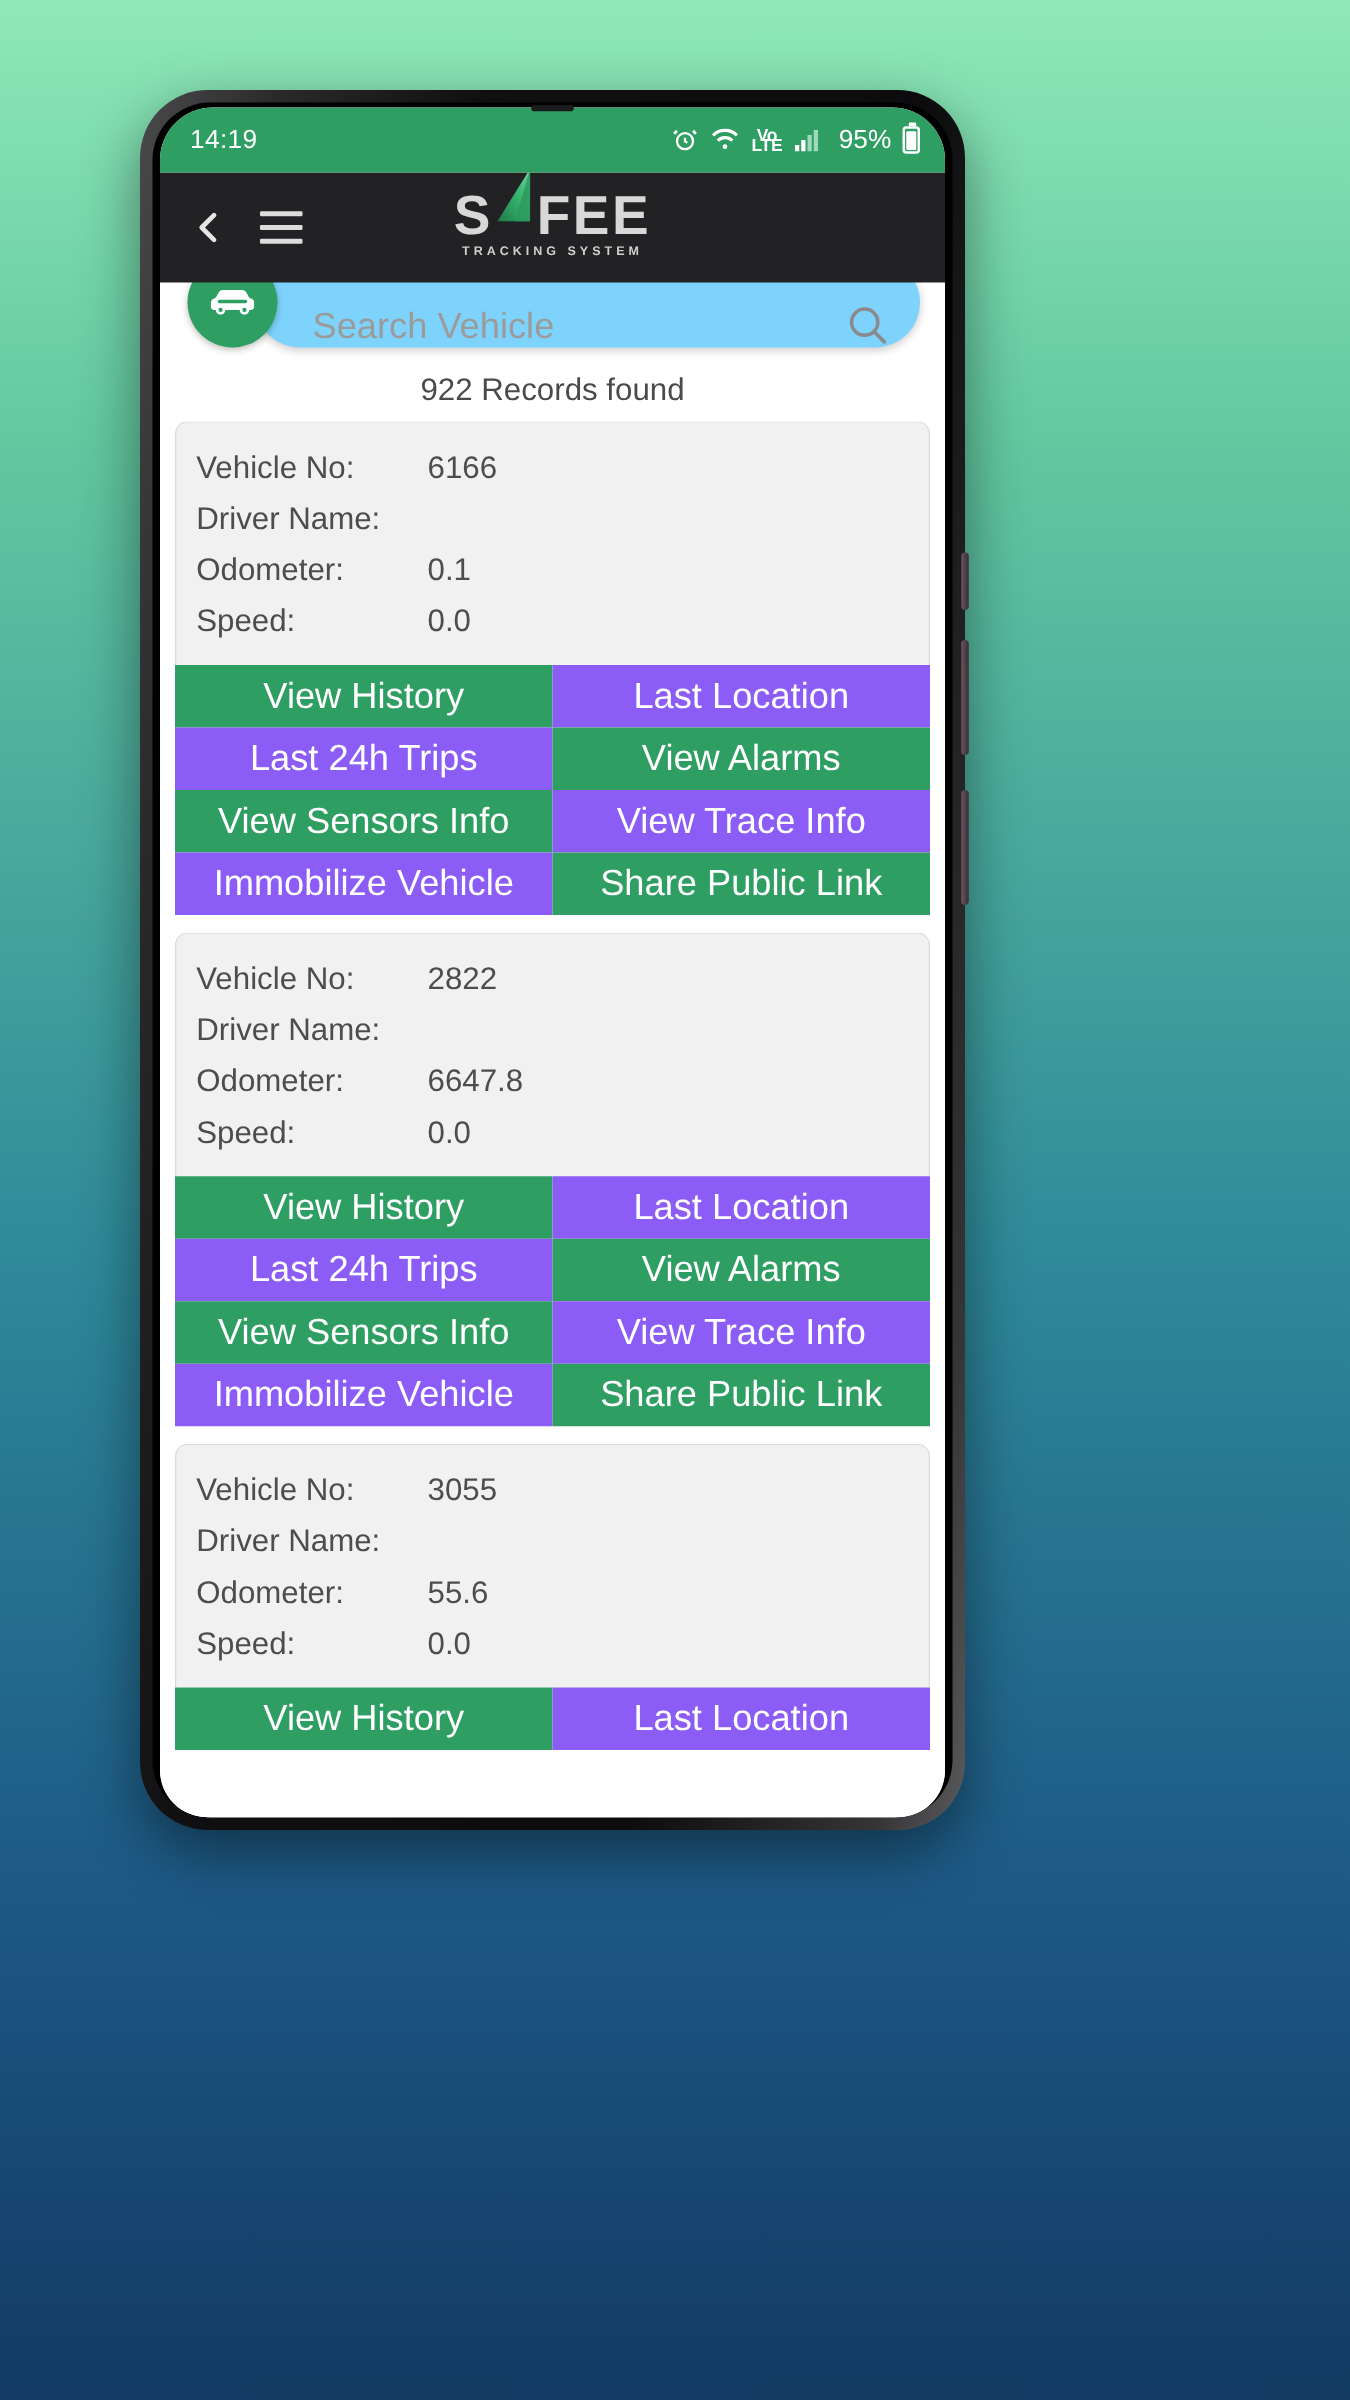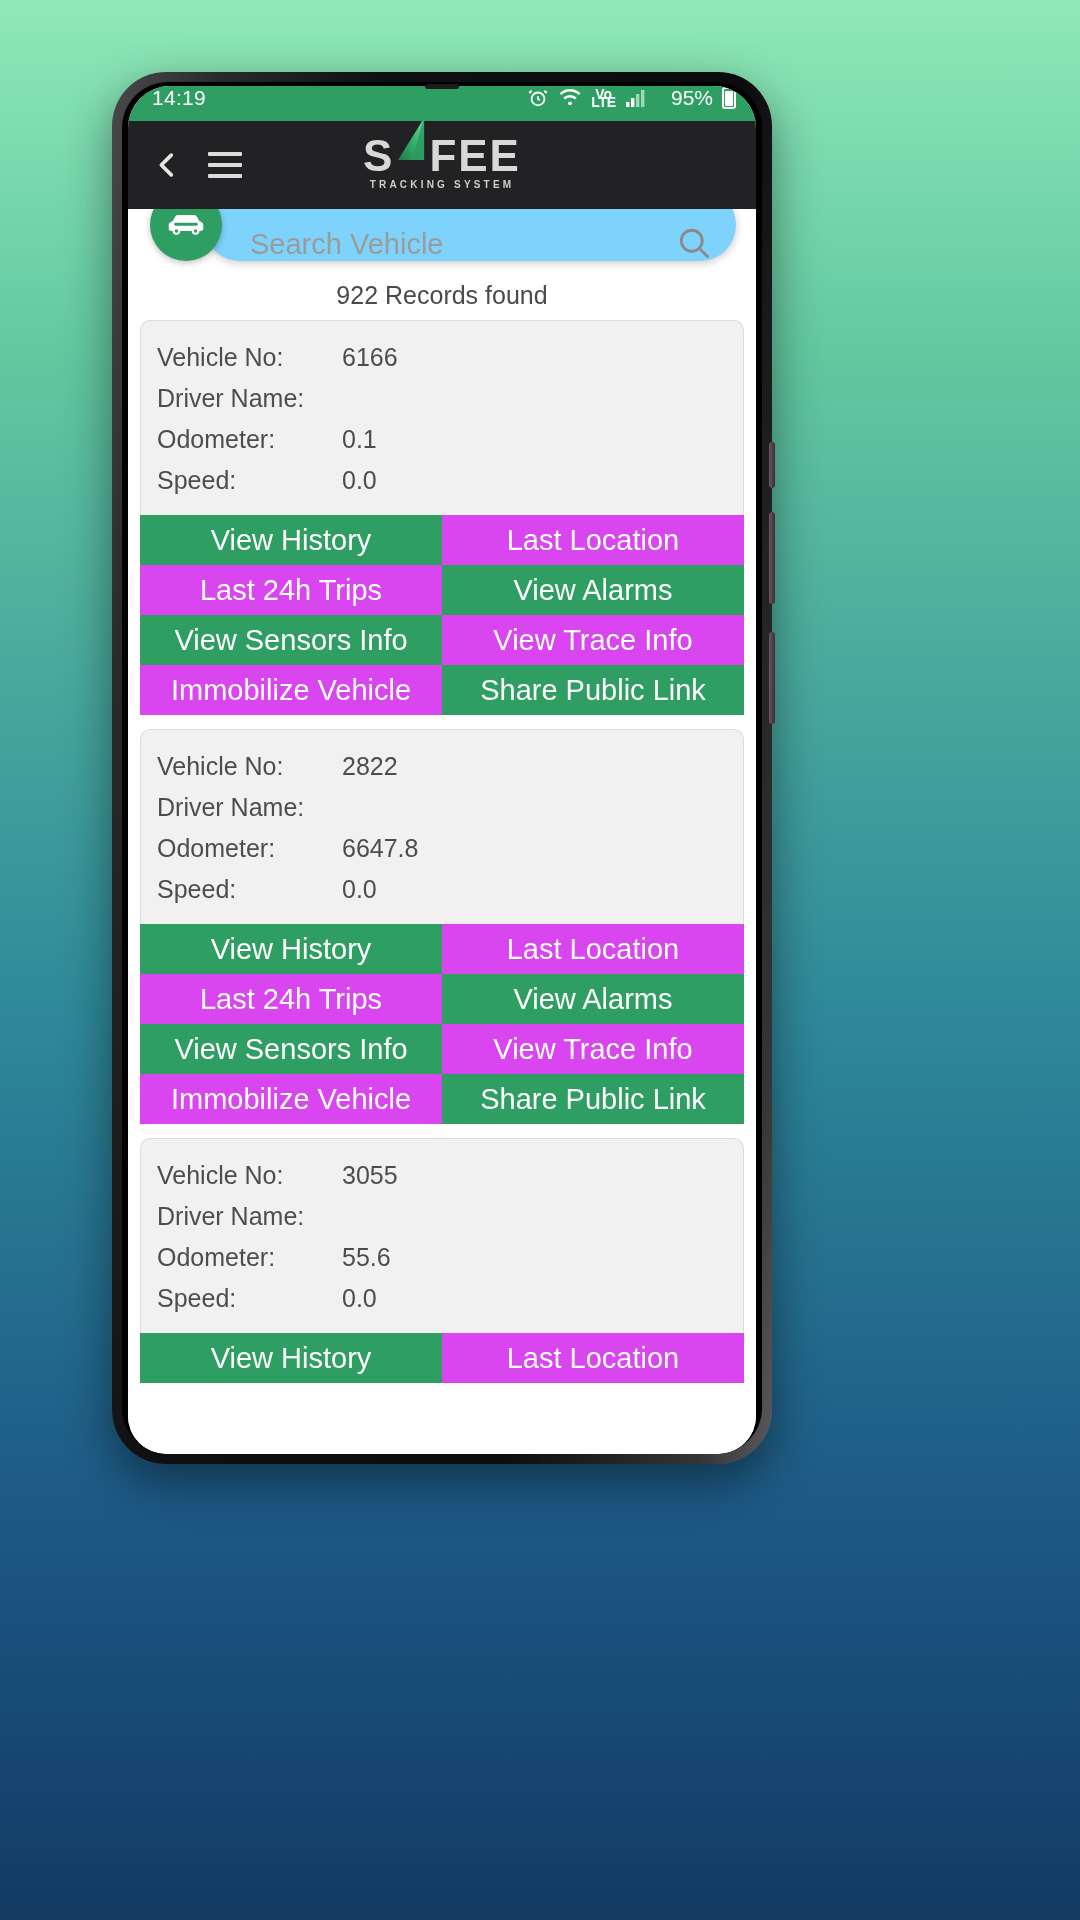--- a/index.html
+++ b/index.html
@@ -43,7 +43,7 @@
 
   
   .statusbar{
-    height:35px; background:#2f9e63; display:flex; align-items:flex-start;
+    height:52px; background:#2f9e63; display:flex; align-items:center;
     padding:0 20px 0 24px; color:#fff; font-size:21px; position:relative; z-index:5;
   }
   .status-time{ font-weight:400; letter-spacing:.3px; }

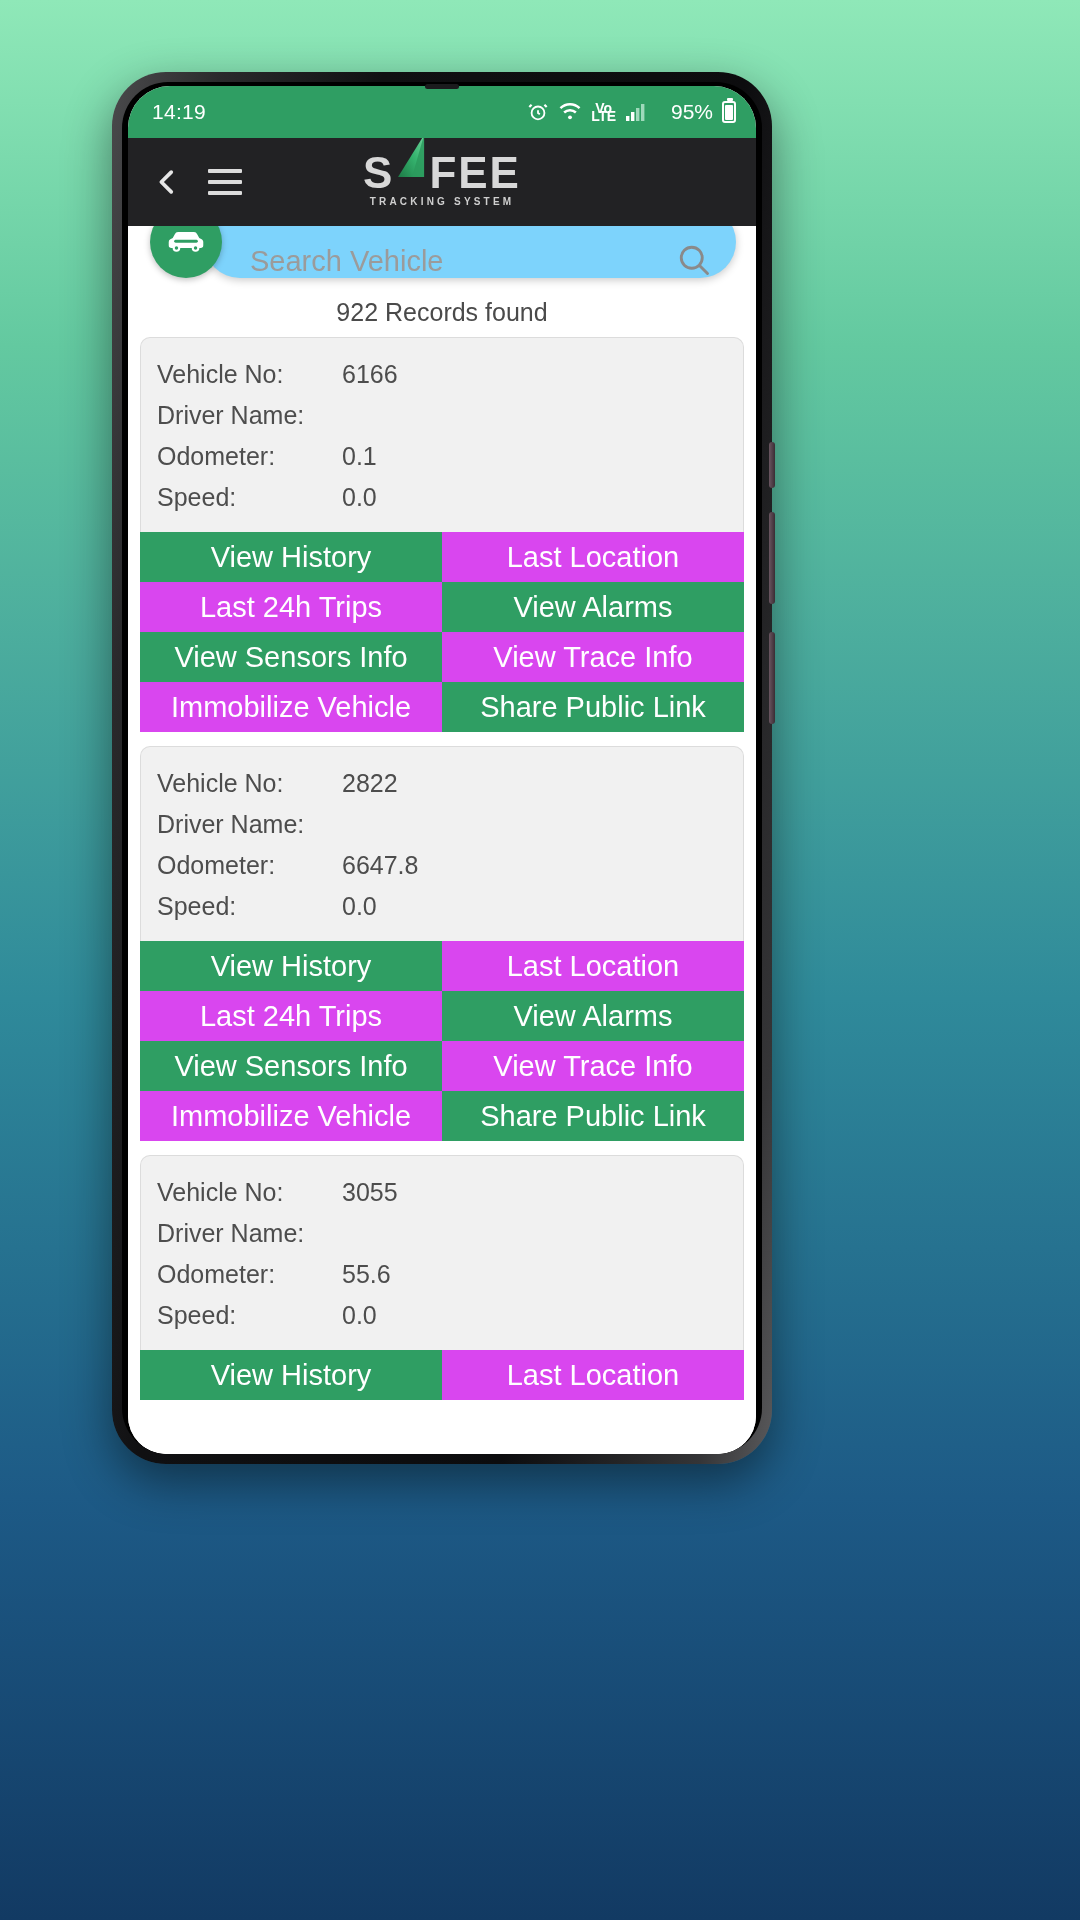--- a/index.html
+++ b/index.html
@@ -53,7 +53,7 @@
     font-size:14px; line-height:8.5px; text-align:center; font-weight:700;
     letter-spacing:-.2px;
   }
-  .batt-pct{ font-size:21px; font-weight:500; margin-left:15px;}
+  .batt-pct{ font-size:21px; font-weight:500; margin-left:5px;}
   .batt-ico{
     width:14px;height:22px;border:2px solid #fff;border-radius:3px;position:relative;
   }

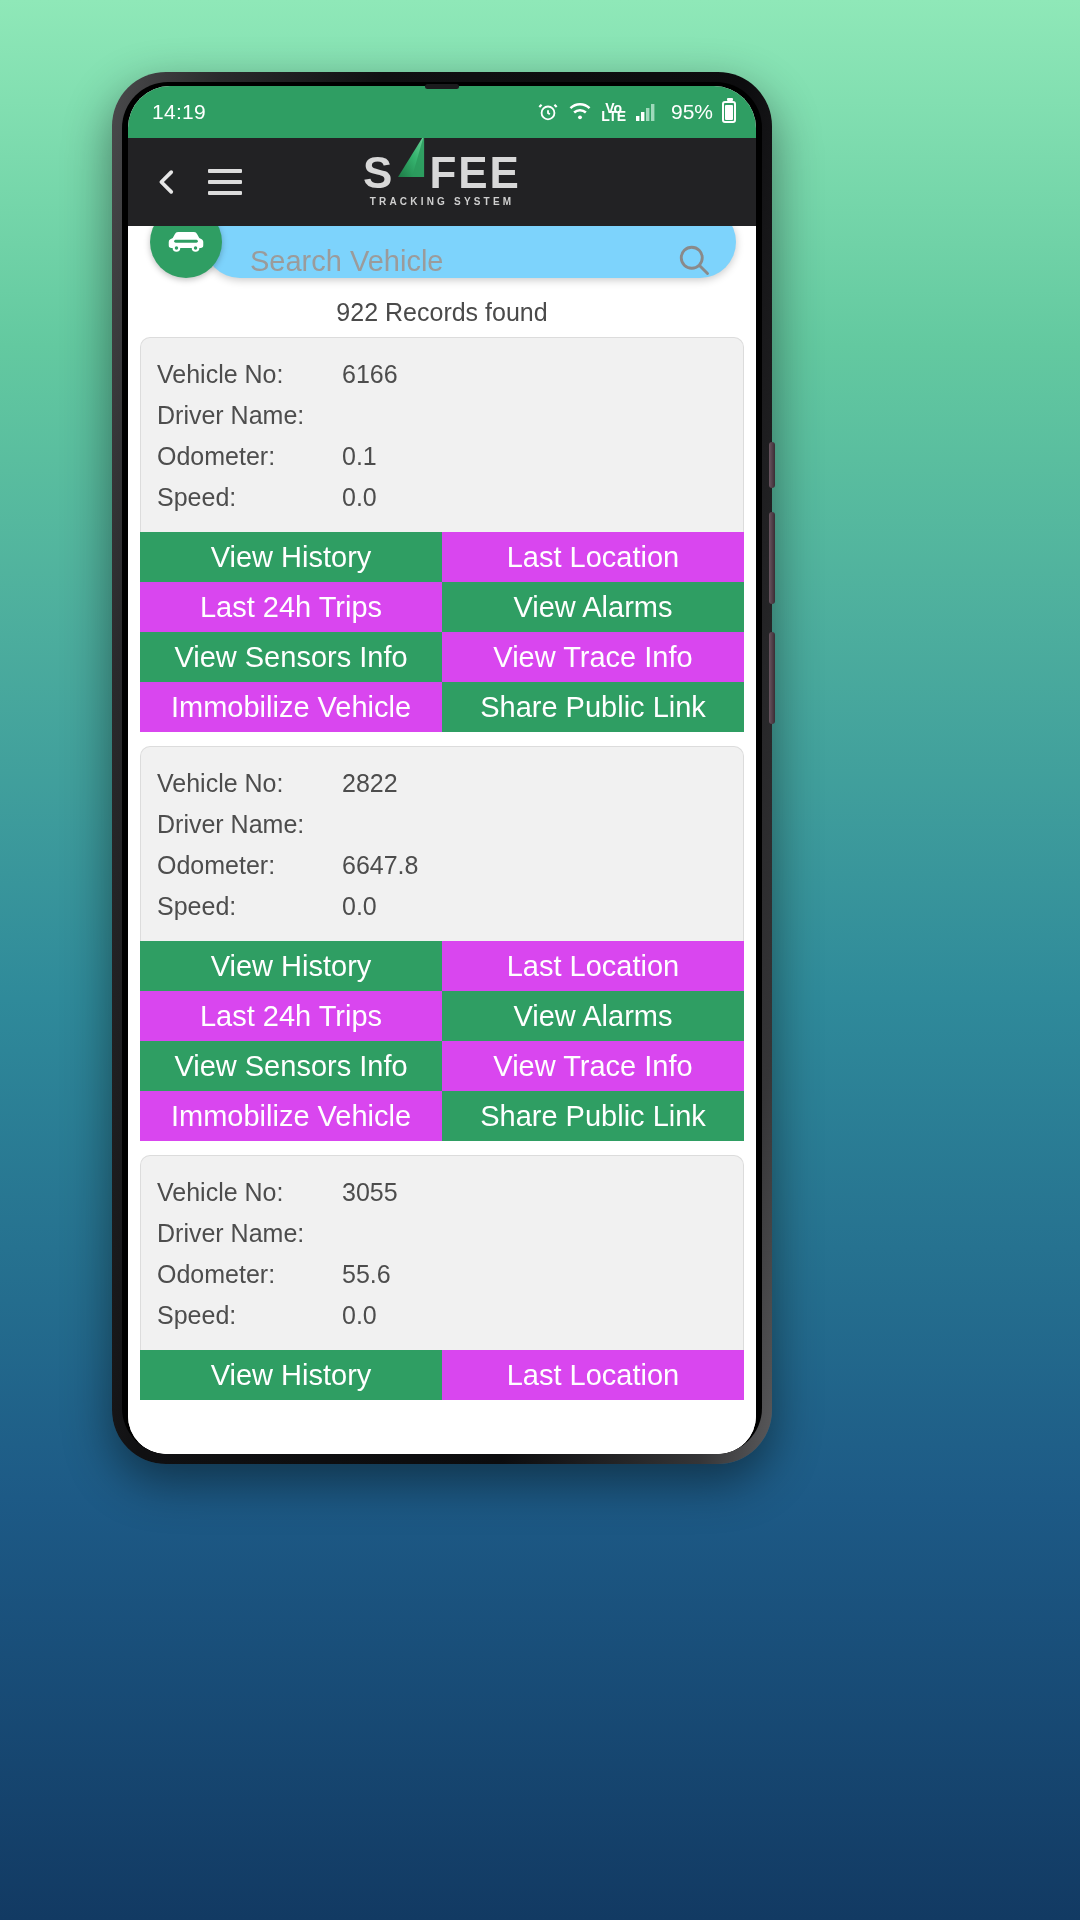--- a/index.html
+++ b/index.html
@@ -133,7 +133,7 @@
     border:none; font-family:"Liberation Sans", sans-serif;
   }
   .act.green{ background:#2f9e63; }
-  .act.dark{ background:#d946ef; }
+  .act.dark{ background:#8b5cf6; }
 
   
   .home-ind{

